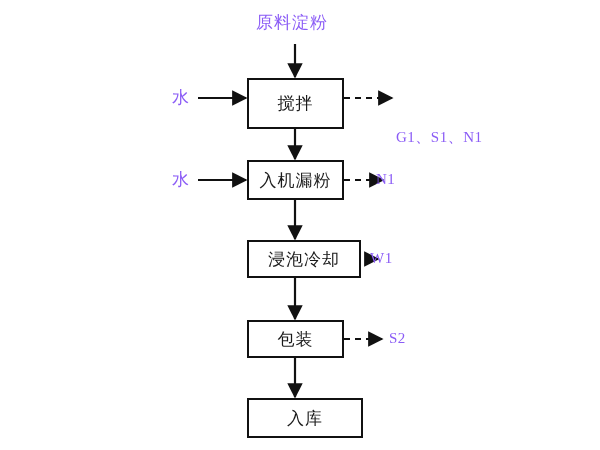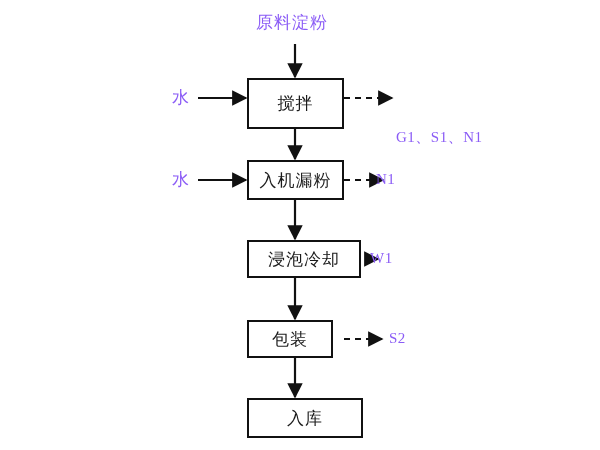--- a/index.html
+++ b/index.html
@@ -110,7 +110,7 @@
   <span class="node-label">浸泡冷却</span>
 </div>
 
-<div class="node-box" style="left:247px; top:320px; width:86px; height:38px;">
+<div class="node-box" style="left:247px; top:320px; width:97px; height:38px;">
   <span class="node-label">包装</span>
 </div>
 

